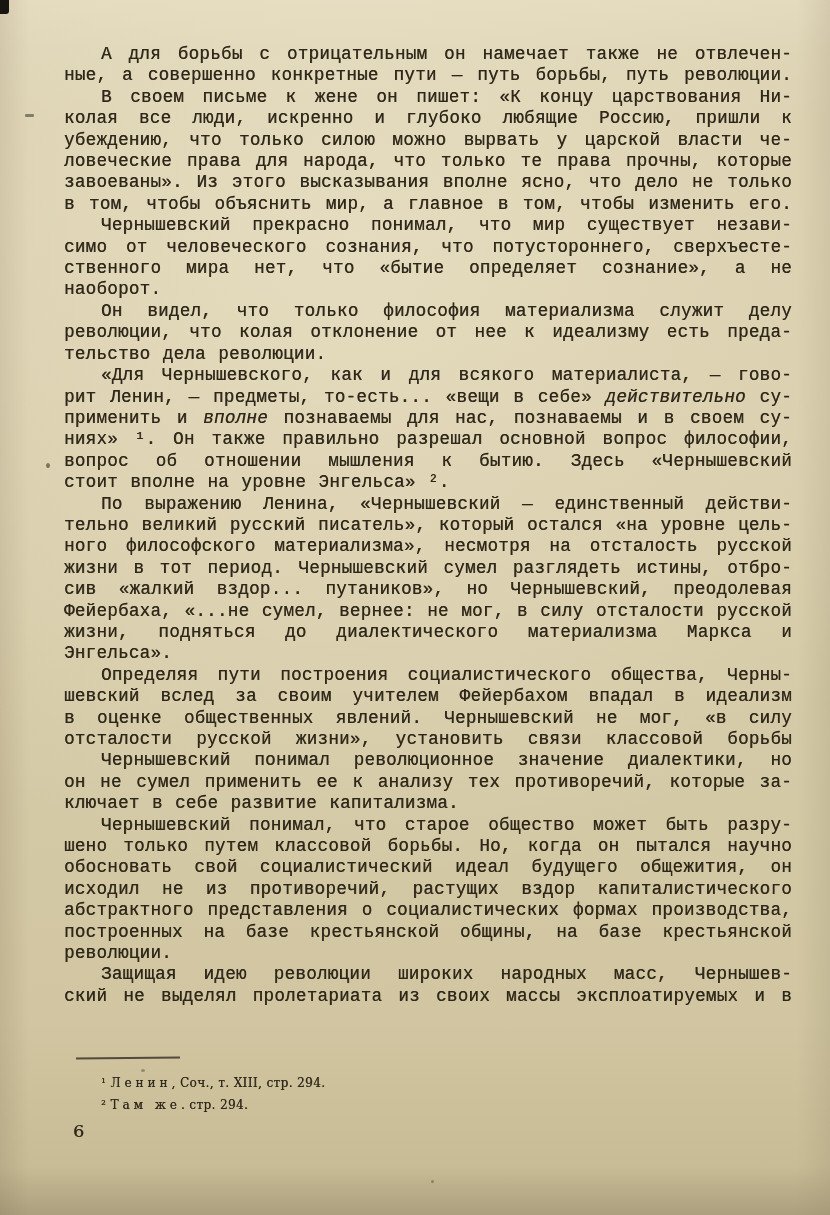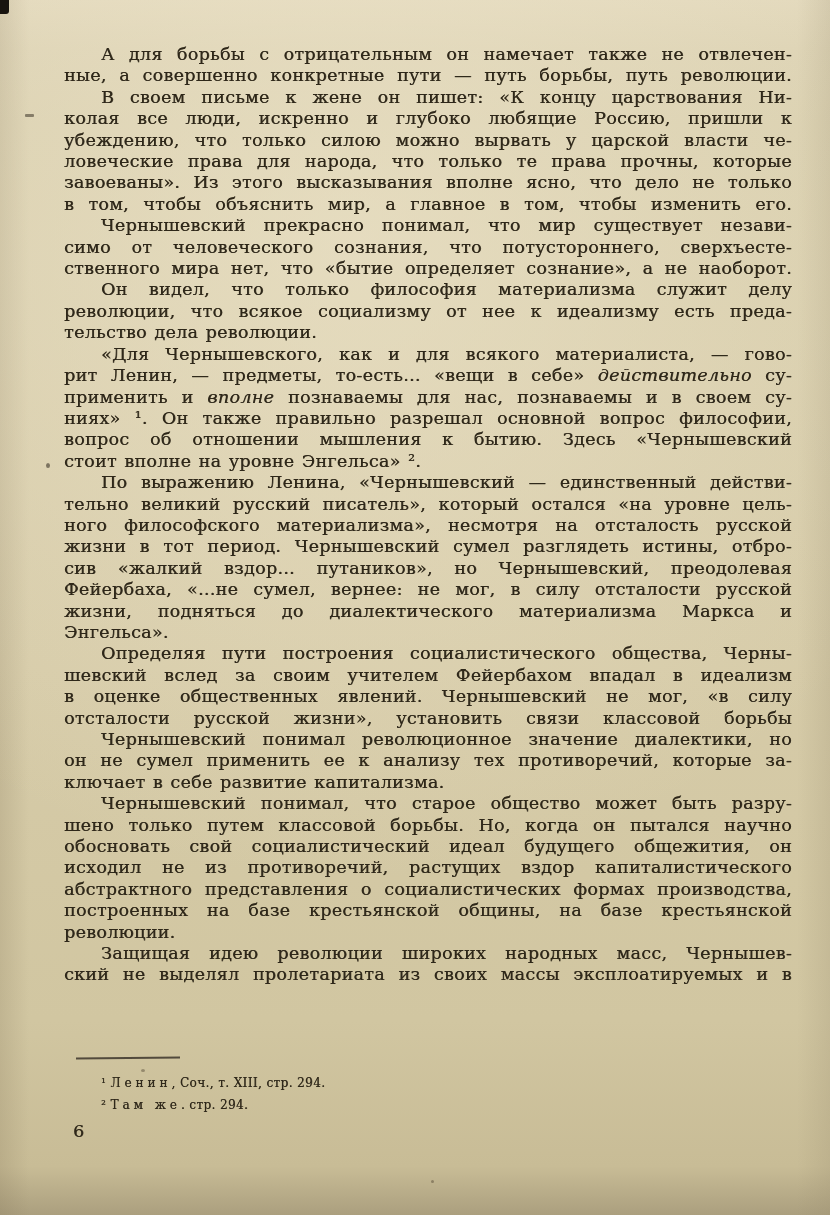--- a/index.html
+++ b/index.html
@@ -21,7 +21,7 @@
     letter-spacing:0.3px;word-spacing:1.5px;
     text-shadow:0.4px 0 0 rgba(46,39,25,0.75);
   }
-  .line{text-align:justify;text-align-last:justify;}
+  .line{text-align:justify;text-align-last:justify;font-family:Liberation Mono, monospace;}
   .line.first{text-indent:37px;}
   .line.end{text-align-last:left;}
   .it{font-style:italic;}

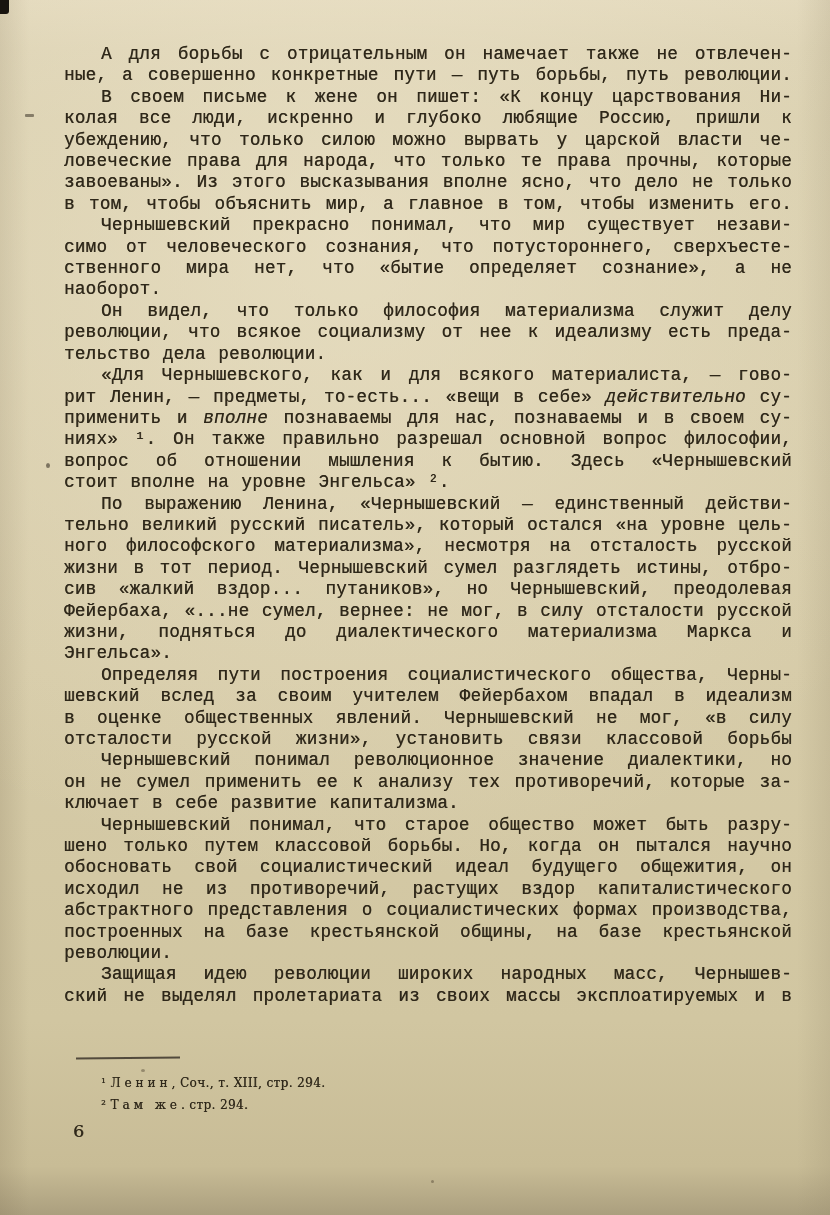--- a/index.html
+++ b/index.html
@@ -91,7 +91,7 @@
       </div>
       <div class="para">
         <div class="line first"><span>Он видел, что только философия материализма служит делу</span></div>
-        <div class="line"><span>революции, что всякое социализму от нее к идеализму есть преда-</span></div>
+        <div class="line"><span>революции, что колая отклонение от нее к идеализму есть преда-</span></div>
         <div class="line end"><span>тельство дела революции.</span></div>
       </div>
       <div class="para">

